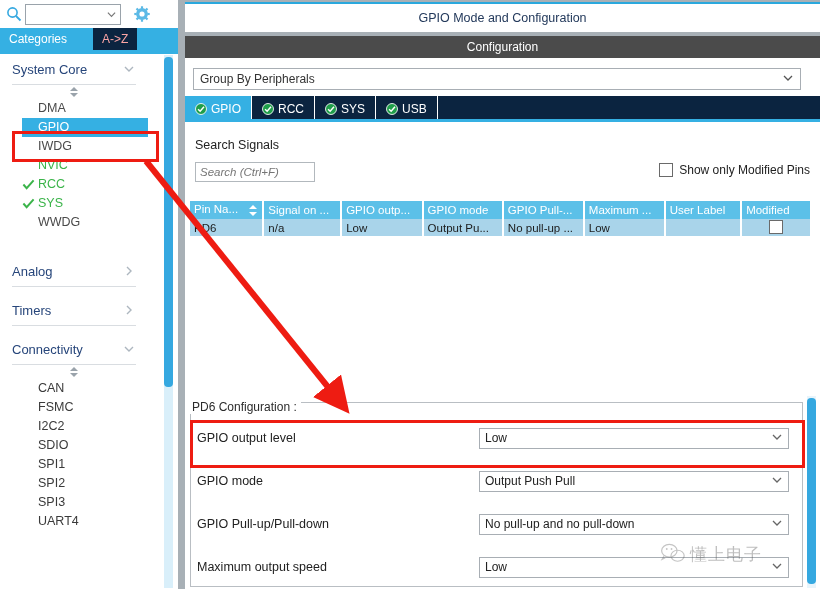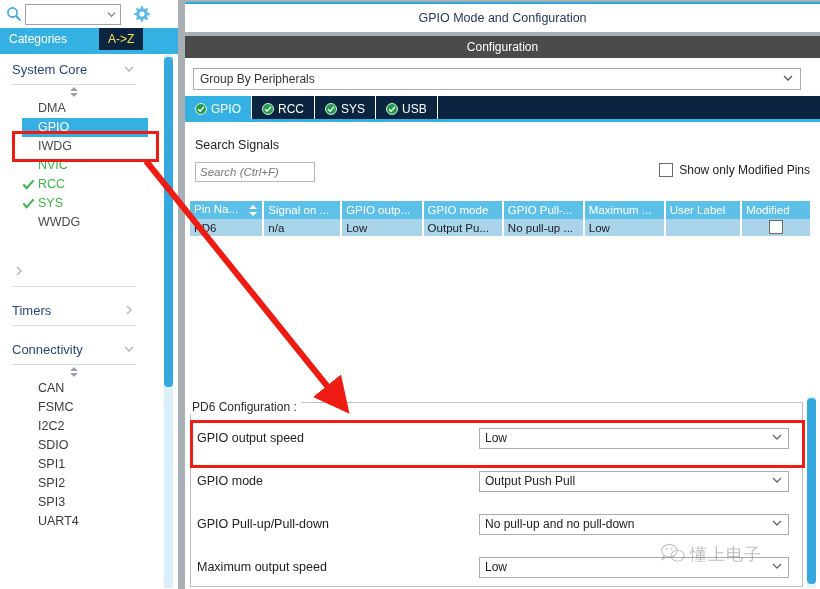--- a/index.html
+++ b/index.html
@@ -55,7 +55,7 @@
     position: absolute; left: 0; top: 28px;
     width: 178px; height: 26px;
     background: #35b0e3;
-    display: flex; align-items: flex-start;
+    display: flex; align-items: flex-start; gap: 17px;
   }
   .cat-tab {
     height: 22px; line-height: 22px;

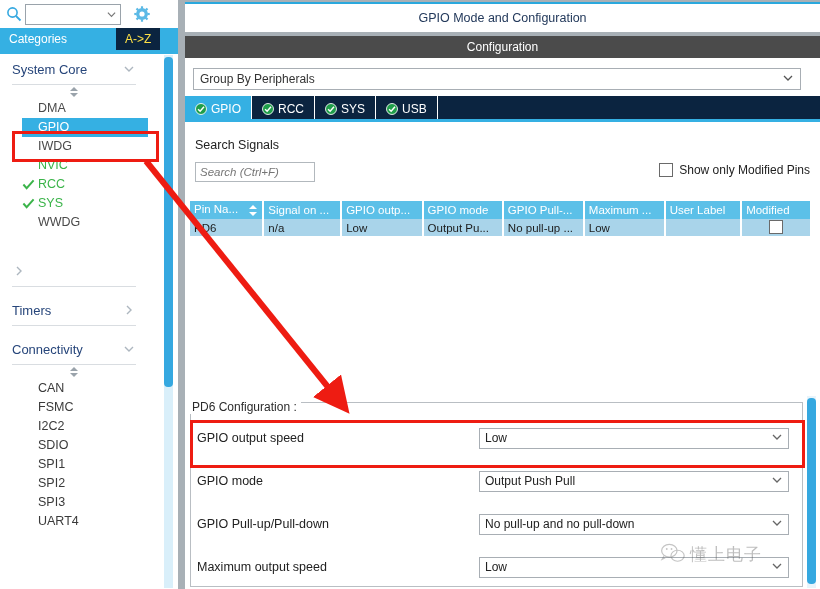--- a/index.html
+++ b/index.html
@@ -65,7 +65,7 @@
     cursor: default;
   }
   .cat-tab.sel { background: #35b0e3; color: #ffffff; }
-  .cat-tab.alt { background: #0b2440; color: #fde047; margin-left: 23px; }
+  .cat-tab.alt { background: #0b2440; color: #fca5a5; }
 
   .sb-body {
     position: absolute; left: 0; top: 54px;

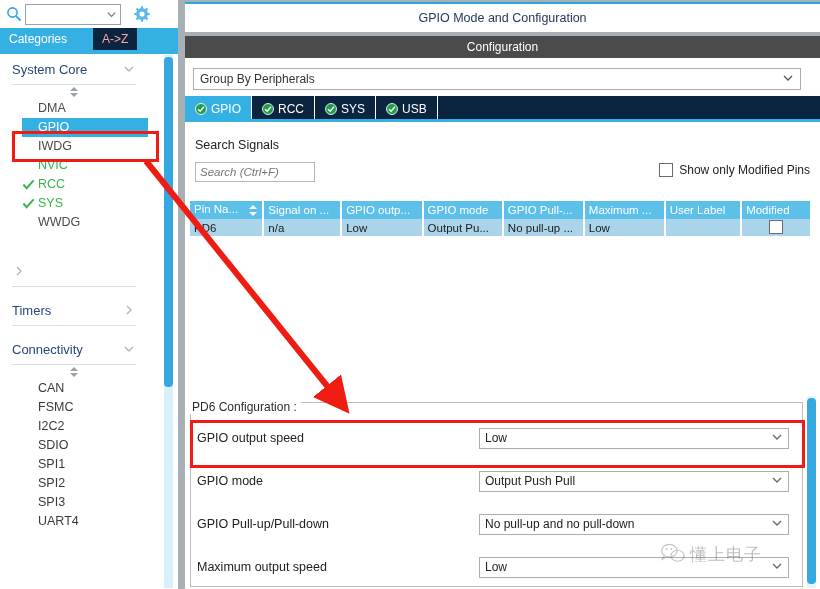--- a/index.html
+++ b/index.html
@@ -389,6 +389,7 @@
       <div style="height:24px"></div>
 
       <div class="group-head">
+        <span class="ghlabel">Analog</span>
         <span class="chev">
           <svg width="14" height="14" viewBox="0 0 14 14">
             <polyline points="5,3 9,7 5,11" fill="none" stroke="#6b7b8c" stroke-width="1.4"></polyline>

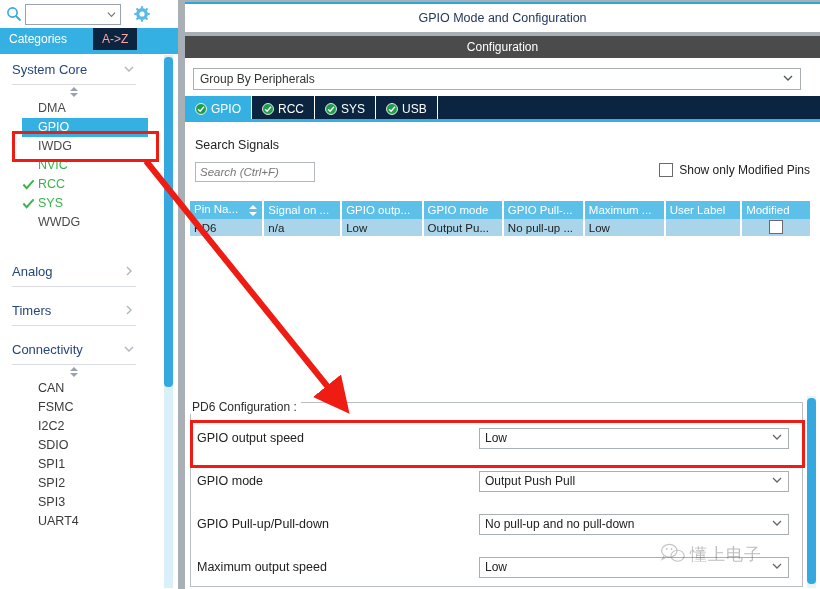--- a/index.html
+++ b/index.html
@@ -544,7 +544,7 @@
       <div class="pd6-group"></div>
 
       <div class="cfg-row" style="top:366px">
-        <span class="cfg-label">GPIO output speed</span>
+        <span class="cfg-label">GPIO output level</span>
         <span class="cfg-select">
           <span class="cs-val">Low</span>
           <span>

